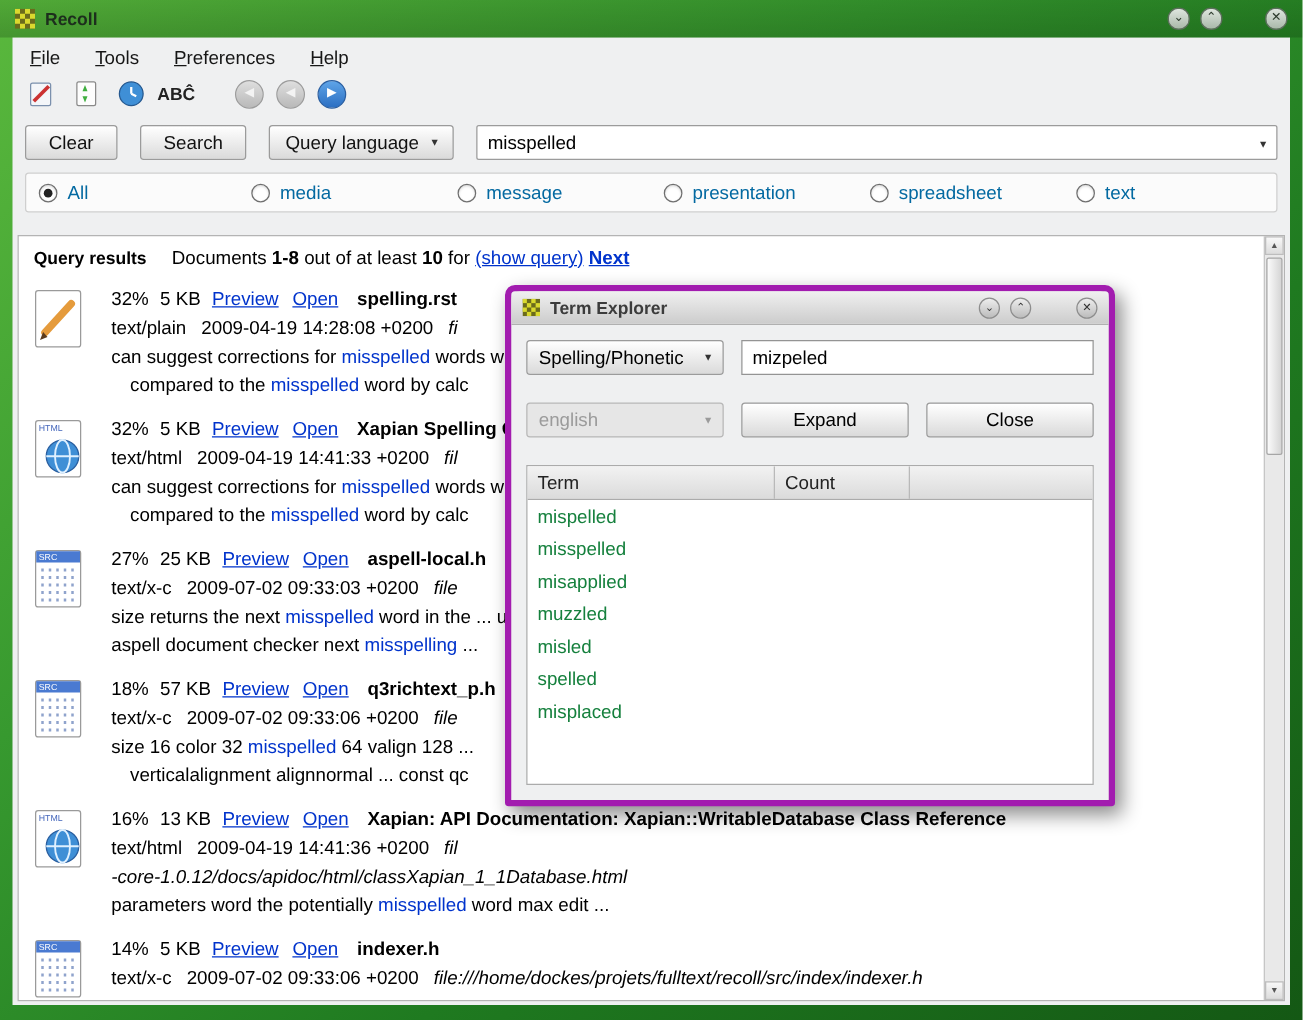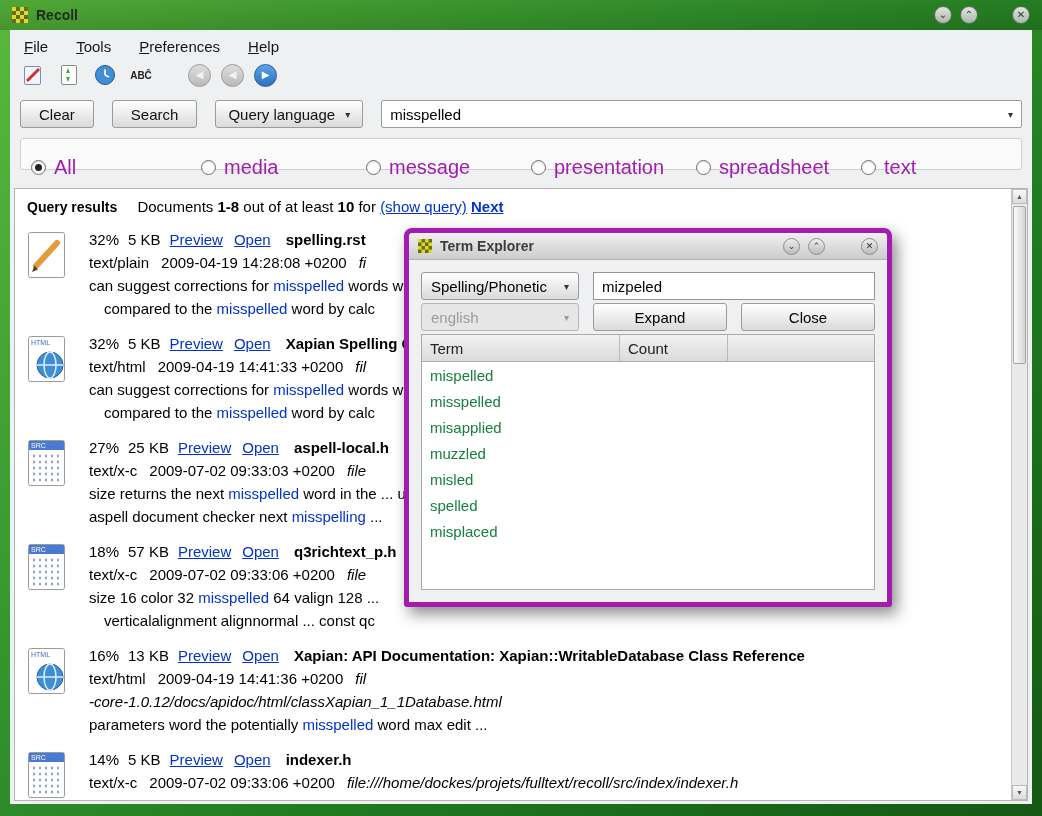--- a/index.html
+++ b/index.html
@@ -39,7 +39,7 @@
 
   .toolbar { display:flex; align-items:center; gap:10px; padding:3px 10px 5px; }
   .tool { width:26px; height:26px; display:flex; align-items:center; justify-content:center; }
-  .tool-abc { font-size:10px; font-weight:bold; color:#222; letter-spacing:0; }
+  .tool-abc { font-size:14px; font-weight:bold; color:#222; letter-spacing:0; }
   .toolsep { width:14px; }
   .navbtn {
     width:23px; height:23px; border-radius:50%; display:flex; align-items:center; justify-content:center;

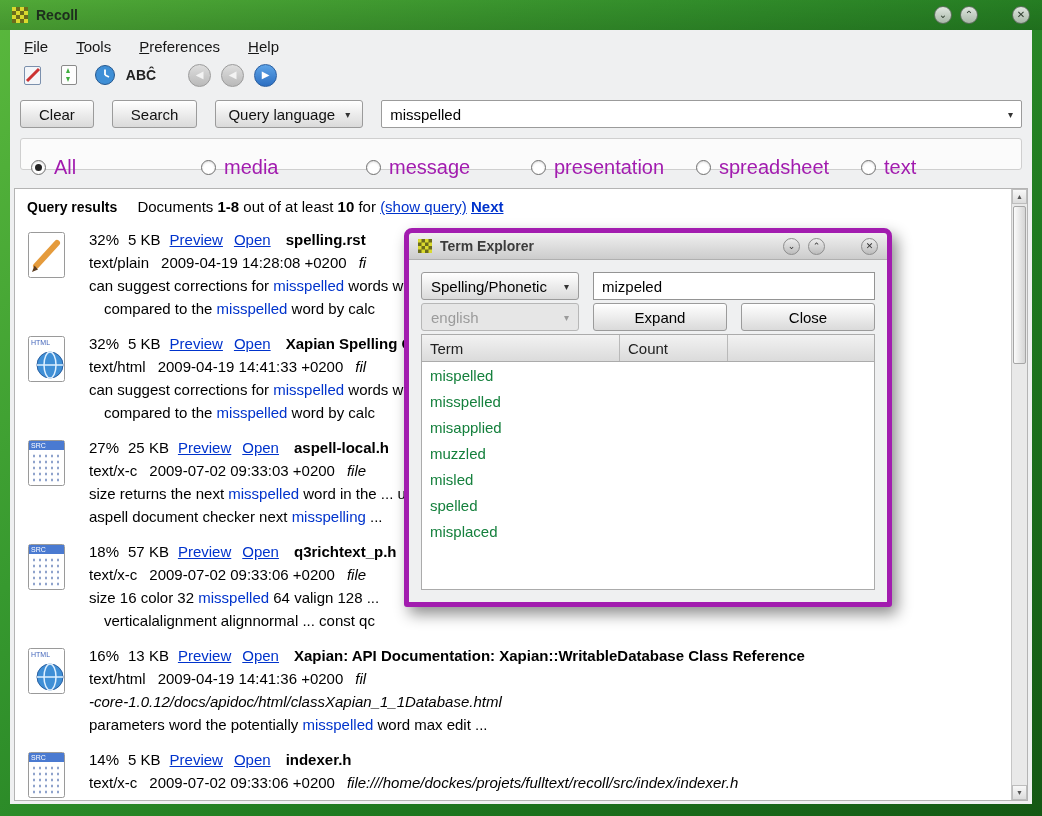--- a/index.html
+++ b/index.html
@@ -68,7 +68,7 @@
     margin:3px 10px 6px; height:32px; position:relative;
     background:#fbfbfb; border:1px solid #cfcfcf; border-radius:3px;
   }
-  .radio-item { position:absolute; top:17px; display:flex; align-items:center; gap:8px; font-size:20px; color:#a21caf; }
+  .radio-item { position:absolute; top:7px; display:flex; align-items:center; gap:8px; font-size:15px; color:#0369a1; }
   .radio {
     width:15px; height:15px; border-radius:50%; background:#fff; border:1px solid #6f6f6f;
     display:flex; align-items:center; justify-content:center; flex:none;

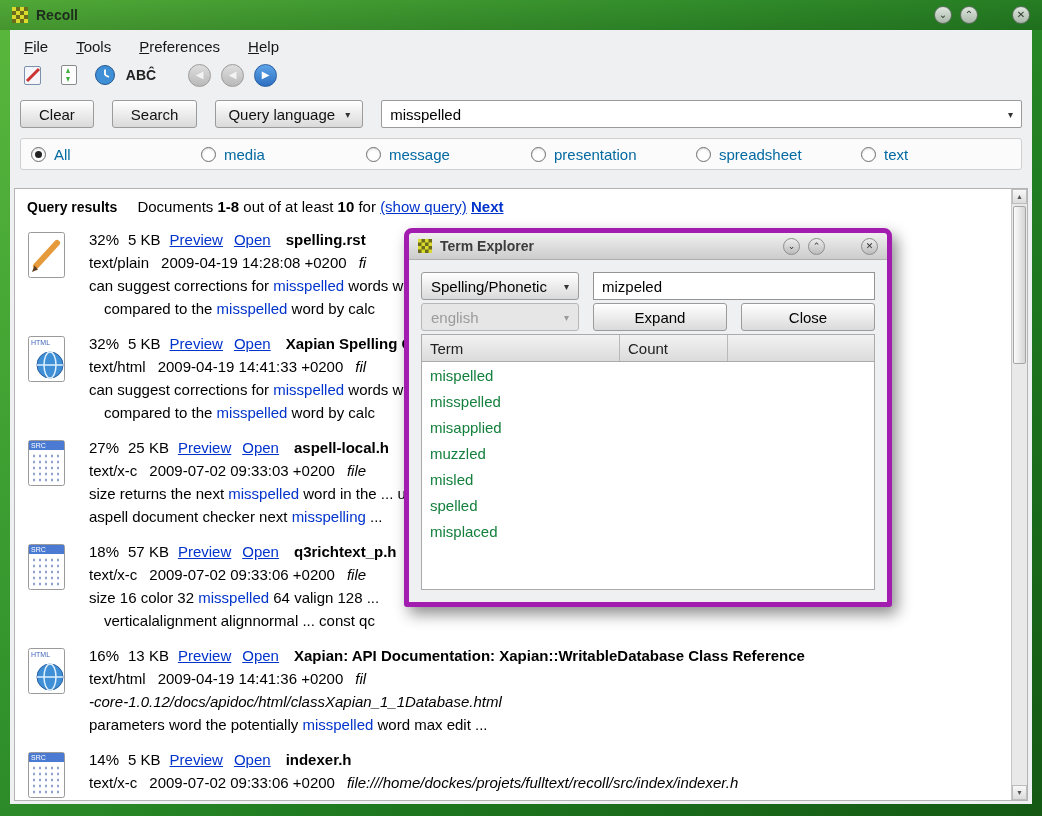--- a/index.html
+++ b/index.html
@@ -133,7 +133,7 @@
   }
   .dbtn.close { margin-left:28px; }
   .dbody { padding:12px; }
-  .drow { display:flex; gap:14px; margin-bottom:3px; }
+  .drow { display:flex; gap:14px; margin-bottom:22px; }
   .dcombo {
     width:158px; height:28px; flex:none; font-size:15px;
     background:linear-gradient(#ffffff,#dadada); border:1px solid #9b9b9b; border-radius:3px;

